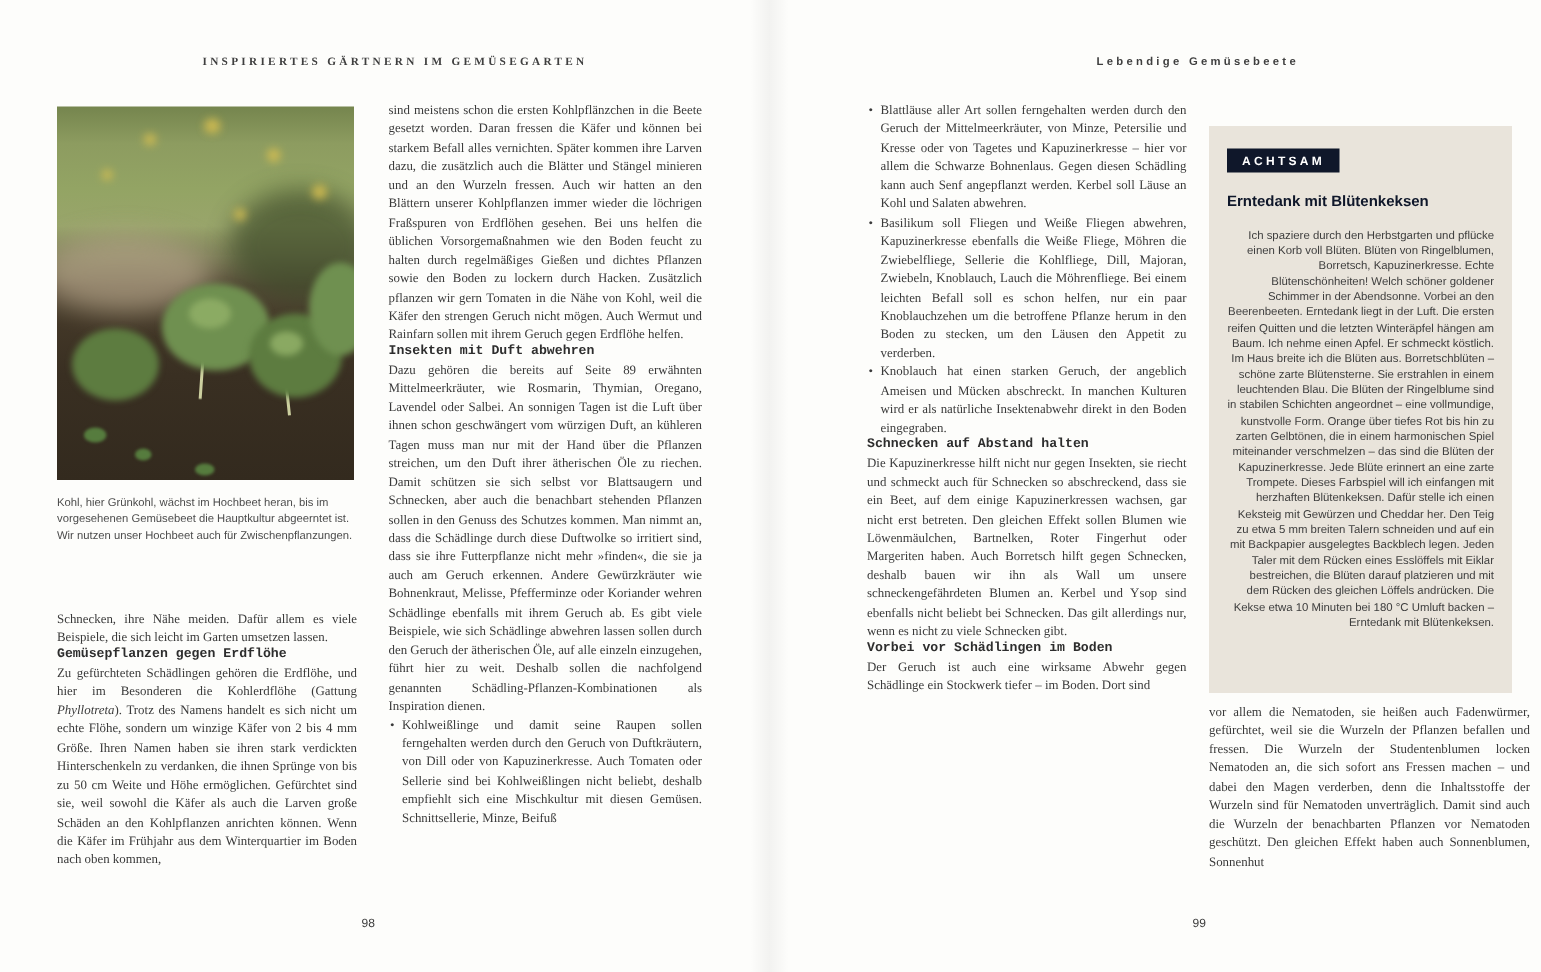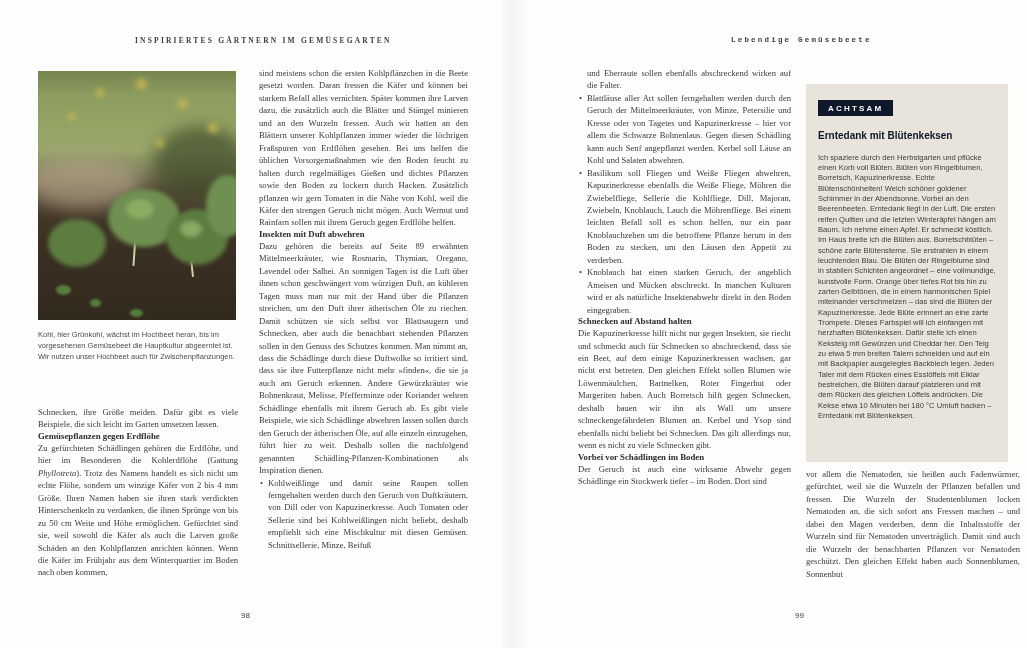--- a/index.html
+++ b/index.html
@@ -13,7 +13,7 @@
   .runhead{position:absolute;top:36px;font-family:"Liberation Sans",sans-serif;
     font-size:7.5px;font-weight:bold;letter-spacing:2.2px;color:#3f3f3f;white-space:nowrap;}
   #runhead-left{left:135px;font-family:Liberation Serif, serif;}
-  #runhead-right{left:731px;font-family:Liberation Mono, monospace;}
+  #runhead-right{left:731px;}
 
   
   .photo{position:absolute;left:38px;top:71px;width:198px;height:249px;overflow:hidden;

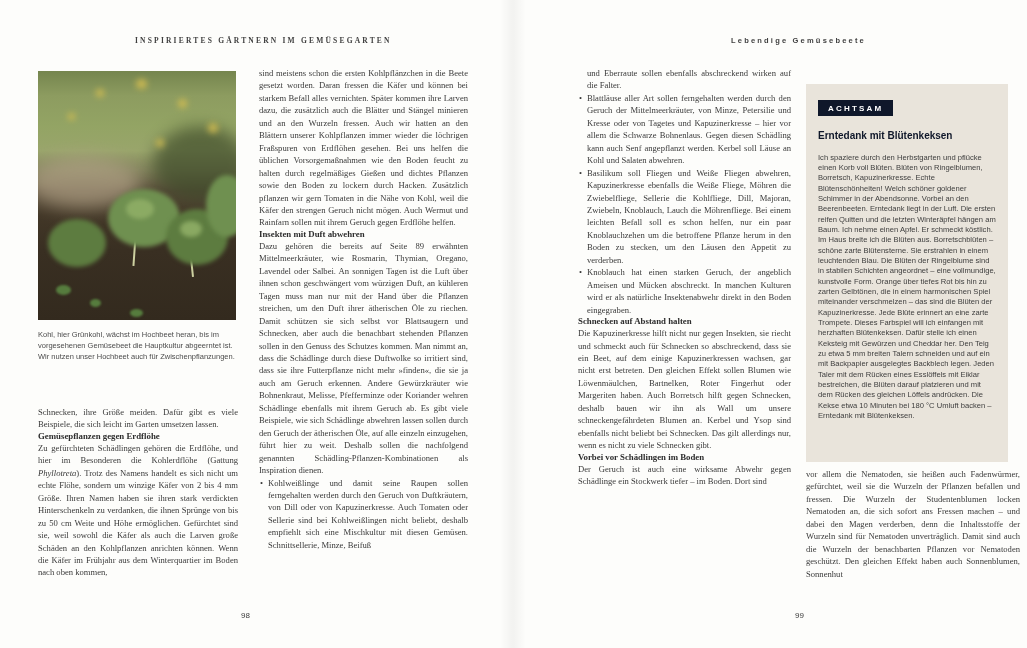--- a/index.html
+++ b/index.html
@@ -103,7 +103,6 @@
 </div>
 
 <div id="col1-right" class="col">
-  <p class="bullet cont">und Eberraute sollen ebenfalls abschreckend wirken auf die Falter.</p>
   <p class="bullet">Blattläuse aller Art sollen ferngehalten werden durch den Geruch der Mittelmeerkräuter, von Minze, Petersilie und Kresse oder von Tagetes und Kapuzinerkresse – hier vor allem die Schwarze Bohnenlaus. Gegen diesen Schädling kann auch Senf angepflanzt werden. Kerbel soll Läuse an Kohl und Salaten abwehren.</p>
   <p class="bullet">Basilikum soll Fliegen und Weiße Fliegen abwehren, Kapuzinerkresse ebenfalls die Weiße Fliege, Möhren die Zwiebelfliege, Sellerie die Kohlfliege, Dill, Majoran, Zwiebeln, Knoblauch, Lauch die Möhrenfliege. Bei einem leichten Befall soll es schon helfen, nur ein paar Knoblauchzehen um die betroffene Pflanze herum in den Boden zu stecken, um den Läusen den Appetit zu verderben.</p>
   <p class="bullet">Knoblauch hat einen starken Geruch, der angeblich Ameisen und Mücken abschreckt. In manchen Kulturen wird er als natürliche Insektenabwehr direkt in den Boden eingegraben.</p>

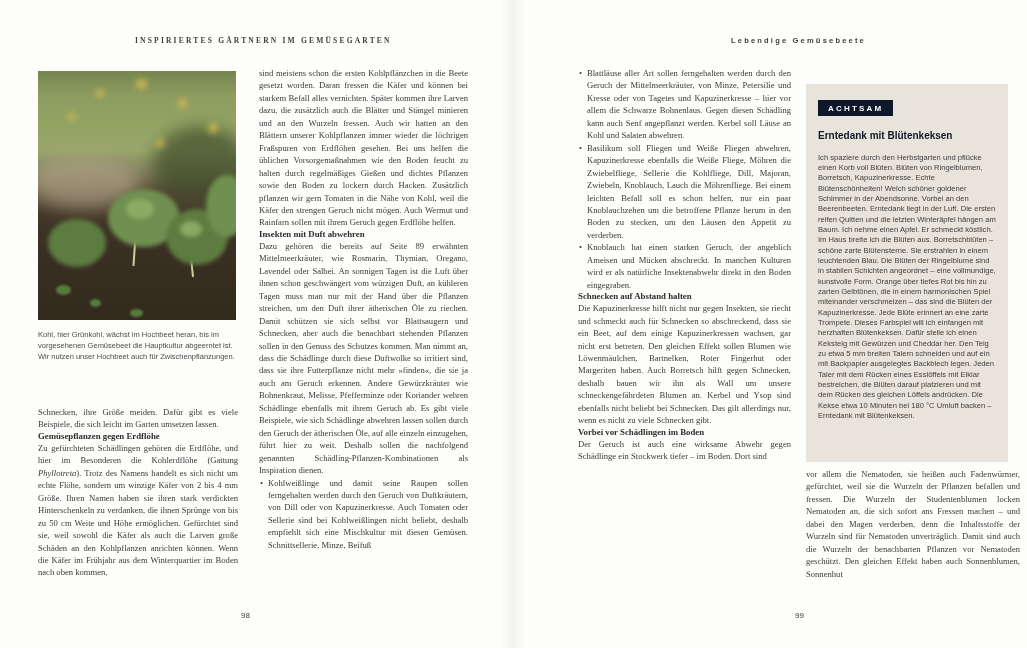--- a/index.html
+++ b/index.html
@@ -50,7 +50,7 @@
   .badge{display:inline-block;background:#0f172a;color:#ffffff;font-size:8px;font-weight:bold;
     letter-spacing:2.2px;padding:4px 10px 3px;}
   .box-title{font-size:10px;font-weight:bold;color:#0f172a;line-height:17.5px;margin:11px 0 8px;}
-  .box-body{font-size:7.6px;line-height:10.35px;color:#3d3d3d;text-align:left;}
+  .box-body{font-size:7.6px;line-height:10.35px;color:#3d3d3d;text-align:right;}
 
   .pagenum{position:absolute;top:611px;font-family:"Liberation Sans",sans-serif;
     font-size:8px;color:#3c3c3c;}

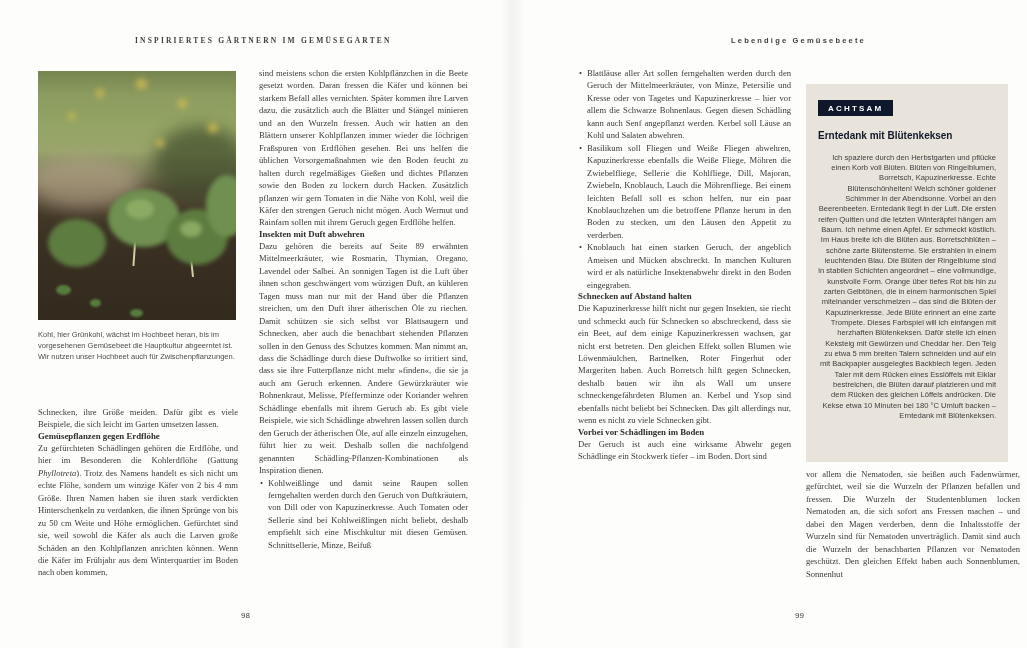--- a/index.html
+++ b/index.html
@@ -34,7 +34,7 @@
 
   .col{position:absolute;font-size:8.6px;line-height:12.45px;text-align:justify;color:#3a3a3a;}
   .col p{margin:0;}
-  .h{font-family:Liberation Serif, serif;font-weight:bold;font-size:8.8px;
+  .h{font-family:Liberation Mono, monospace;font-weight:bold;font-size:8.8px;
      margin:11px 0 2px;color:#2d2d2d;text-align:left;line-height:11px;}
   #col1-left{left:38px;top:406px;width:200px;}
   #col2-left{left:259px;top:67px;width:209px;}

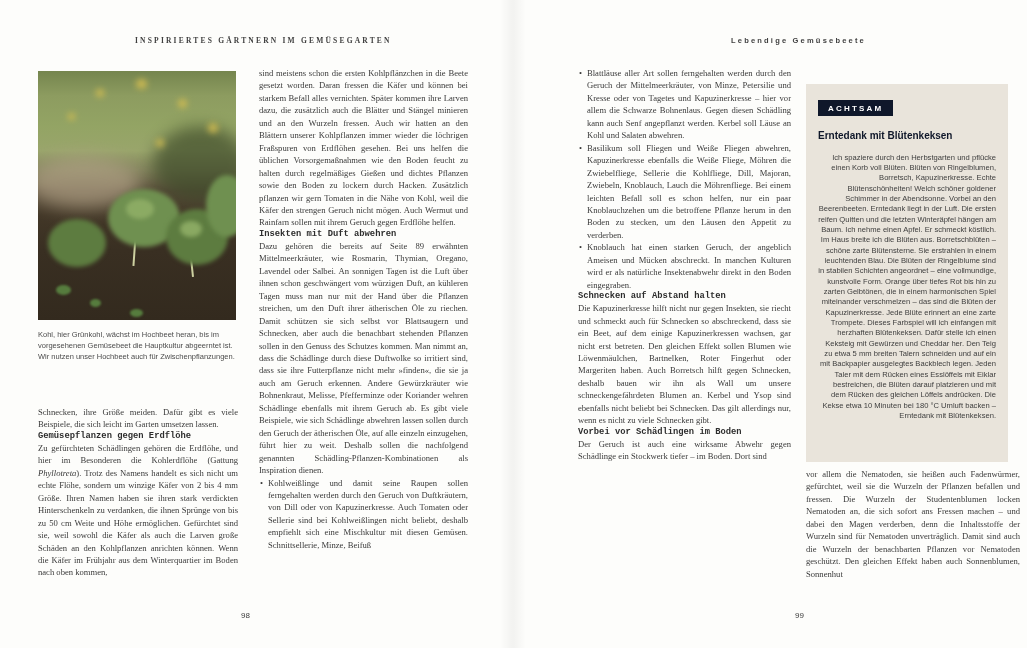--- a/index.html
+++ b/index.html
@@ -90,7 +90,7 @@
 <div class="caption">Kohl, hier Grünkohl, wächst im Hochbeet heran, bis im vorgesehenen Gemüsebeet die Hauptkultur abgeerntet ist. Wir nutzen unser Hochbeet auch für Zwischenpflanzungen.</div>
 
 <div id="col1-left" class="col">
-  <p>Schnecken, ihre Größe meiden. Dafür gibt es viele Beispiele, die sich leicht im Garten umsetzen lassen.</p>
+  <p>Schnecken, ihre Nähe meiden. Dafür allem es viele Beispiele, die sich leicht im Garten umsetzen lassen.</p>
   <p class="h">Gemüsepflanzen gegen Erdflöhe</p>
   <p><span>Zu gefürchteten Schädlingen gehören die Erdflöhe, und hier im Besonderen die Kohlerdflöhe (Gattung </span><i>Phyllotreta</i><span>). Trotz des Namens handelt es sich nicht um echte Flöhe, sondern um winzige Käfer von 2 bis 4 mm Größe. Ihren Namen haben sie ihren stark verdickten Hinterschenkeln zu verdanken, die ihnen Sprünge von bis zu 50 cm Weite und Höhe ermöglichen. Gefürchtet sind sie, weil sowohl die Käfer als auch die Larven große Schäden an den Kohlpflanzen anrichten können. Wenn die Käfer im Frühjahr aus dem Winterquartier im Boden nach oben kommen,</span></p>
 </div>

